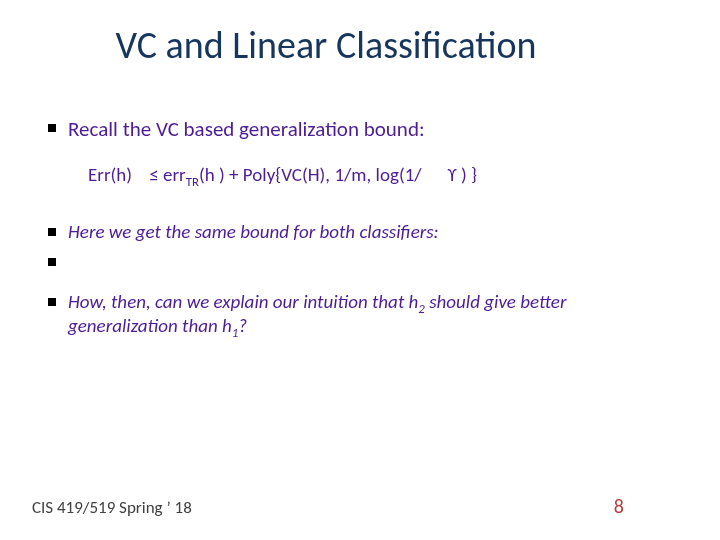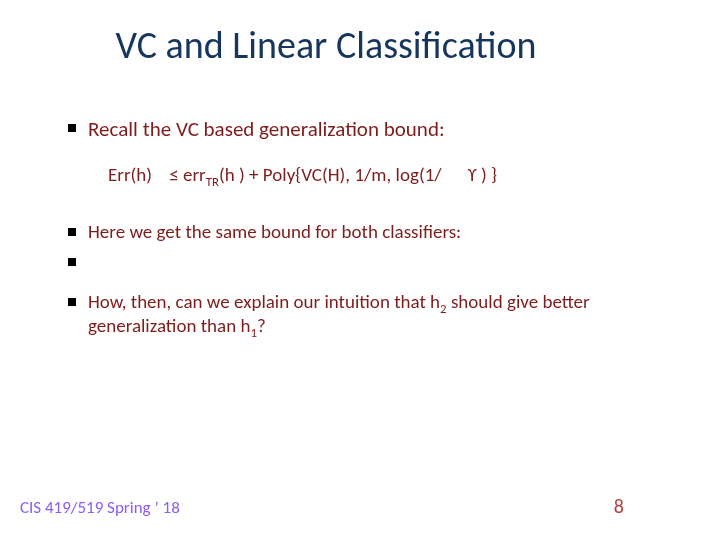--- a/index.html
+++ b/index.html
@@ -28,9 +28,9 @@
   .body {
     position: absolute;
     top: 116px;
-    left: 68px;
+    left: 48px;
     right: 40px;
-    color: #7f1d1d;
+    color: #4c1d95;
   }
   .bullet {
     display: flex;

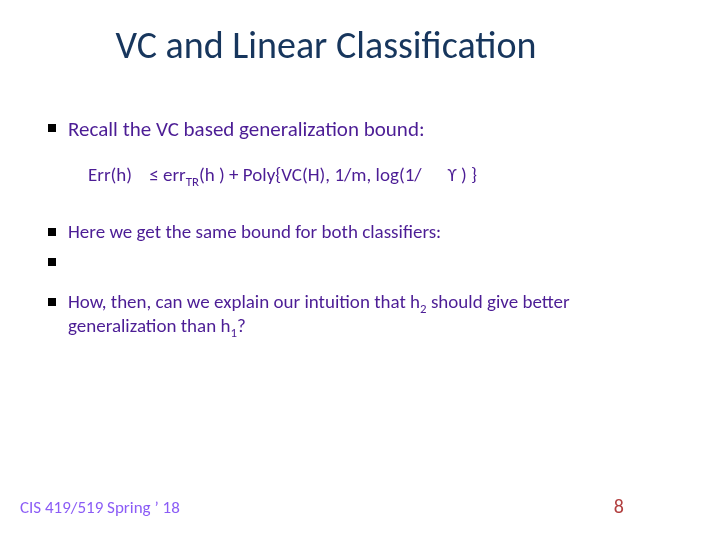--- a/index.html
+++ b/index.html
@@ -56,6 +56,7 @@
   }
   .group2 {
     margin-top: 16px;
+    font-style: italic;
   }
   .group2 .bullet .txt {
     font-size: 19px;

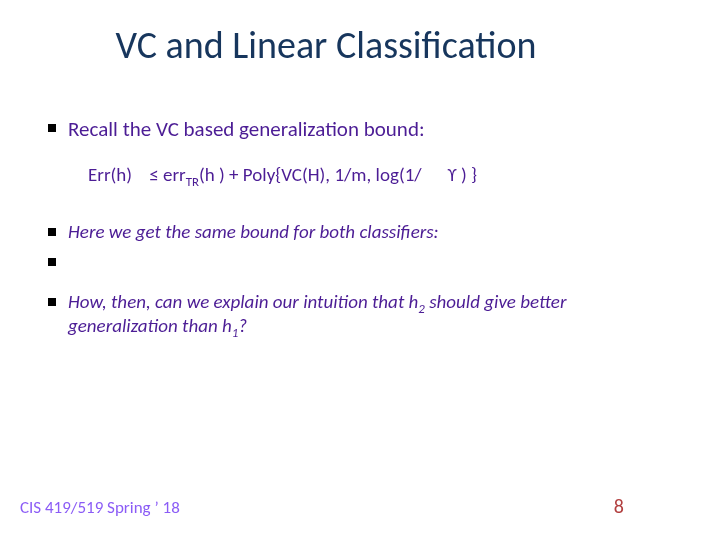--- a/index.html
+++ b/index.html
@@ -68,10 +68,10 @@
   }
   .footer-left {
     position: absolute;
-    left: 20px;
+    left: 32px;
     bottom: 22px;
     font-size: 17px;
-    color: #8b5cf6;
+    color: #404040;
   }
   .footer-right {
     position: absolute;

